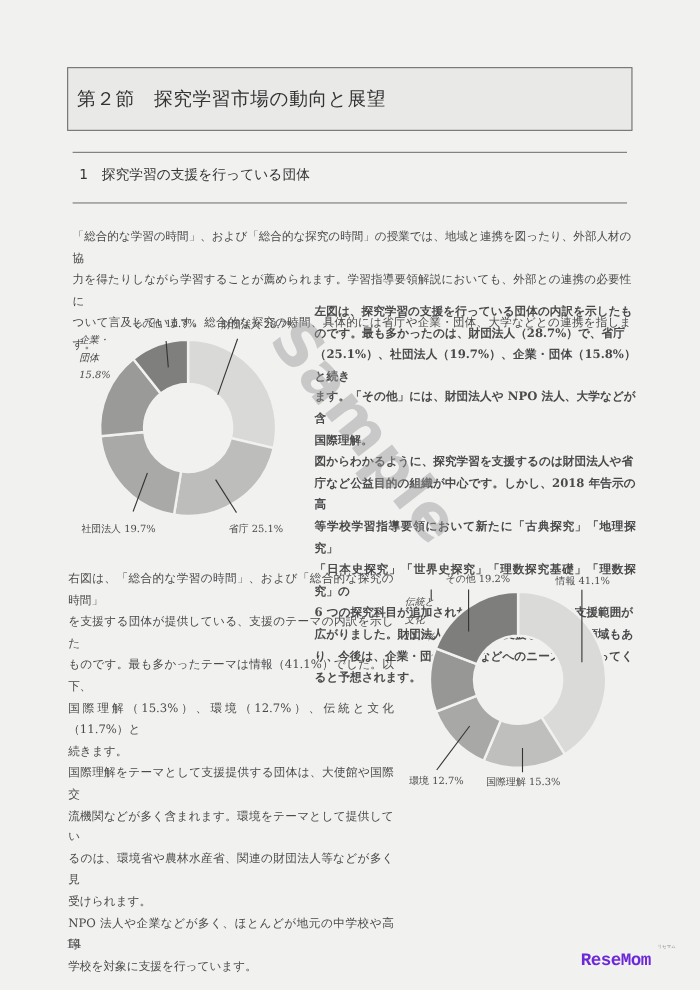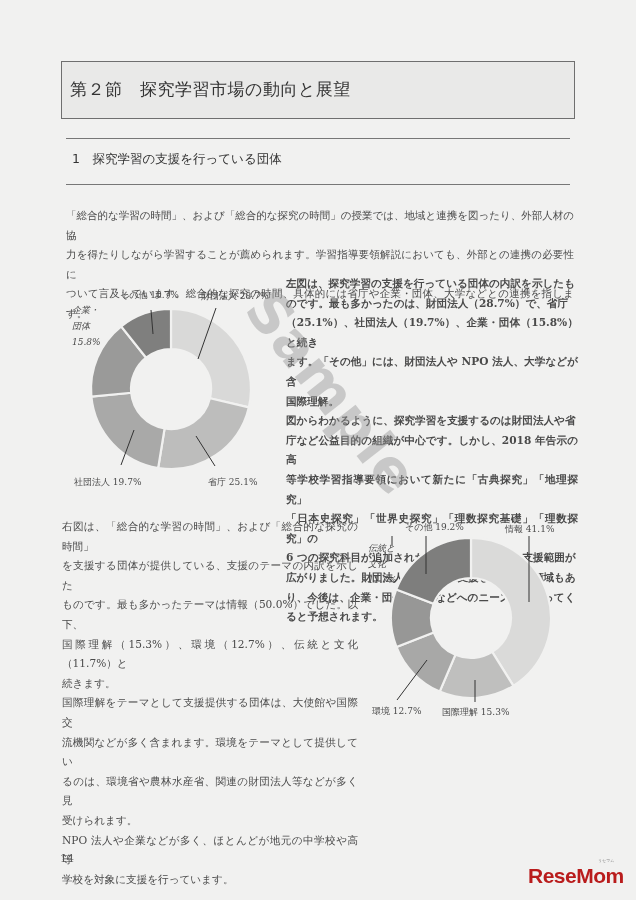--- a/index.html
+++ b/index.html
@@ -109,7 +109,7 @@
 <div class="para" style="left:62px; top:517px; width:296px;">
   <p>右図は、「総合的な学習の時間」、および「総合的な探究の時間」</p>
   <p>を支援する団体が提供している、支援のテーマの内訳を示した</p>
-  <p>ものです。最も多かったテーマは情報（50.0%）でした。以下、</p>
+  <p>ものです。最も多かったテーマは情報（41.1%）でした。以下、</p>
   <p>国際理解（15.3%）、環境（12.7%）、伝統と文化（11.7%）と</p>
   <p>続きます。</p>
   <p>国際理解をテーマとして支援提供する団体は、大使館や国際交</p>

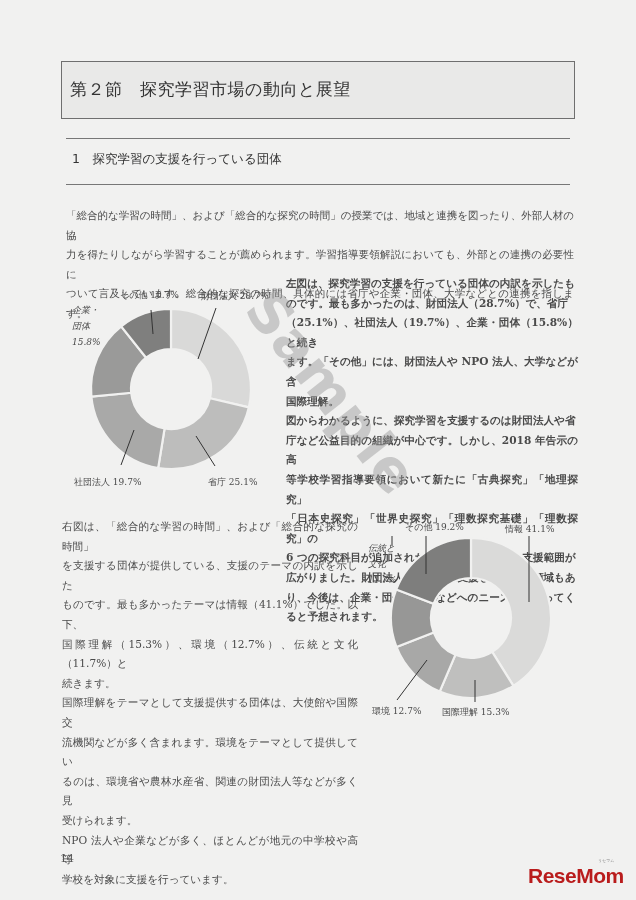--- a/index.html
+++ b/index.html
@@ -38,8 +38,8 @@
   .page-num { position:absolute; left:60px; top:852px; font-size:11px; color:#555; }
   .logo {
     position:absolute; left:528px; top:864px;
-    font-family:Liberation Sans, sans-serif; font-weight:bold;
-    font-size:21px; color:#b91c1c; letter-spacing:-0.5px;
+    font-family:Liberation Mono, monospace; font-weight:bold;
+    font-size:16px; color:#6d28d9; letter-spacing:-0.5px;
   }
   .logo-ruby { position:absolute; left:598px; top:858px; font-size:4px; color:#8a8a8a; font-family:"DejaVu Sans", sans-serif; }
 </style>

